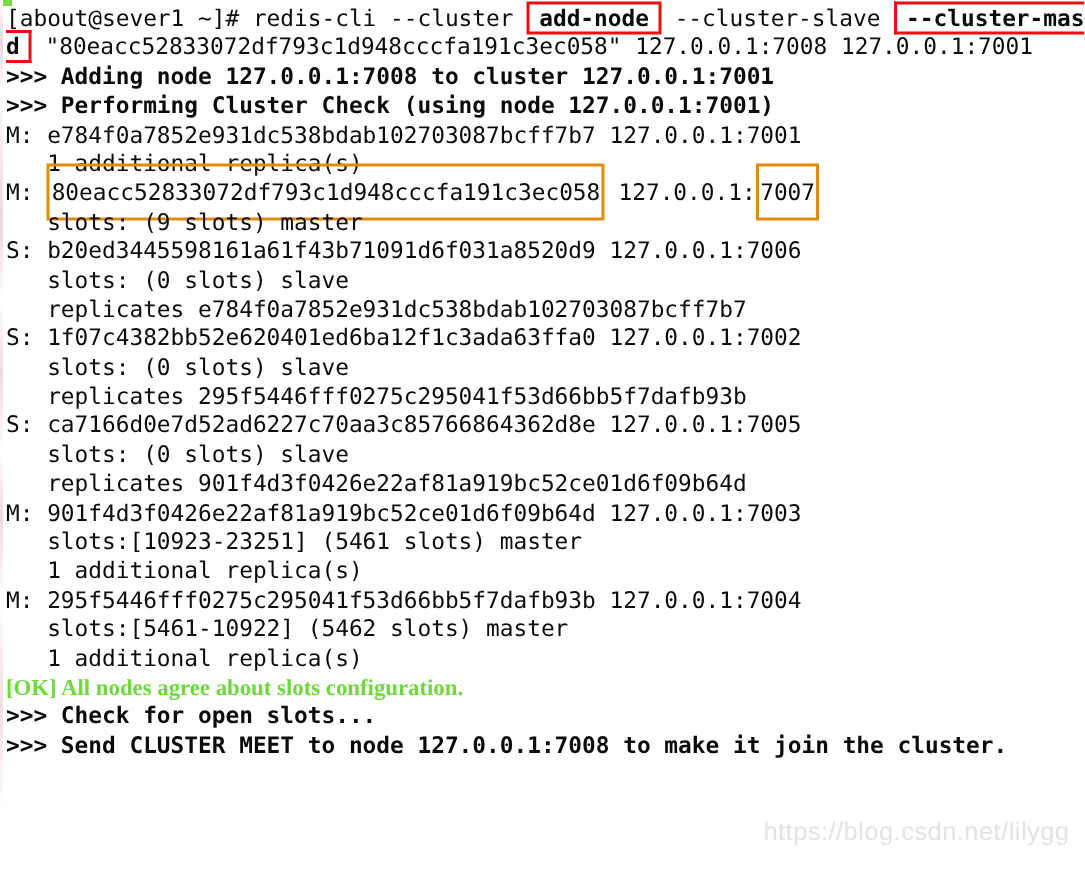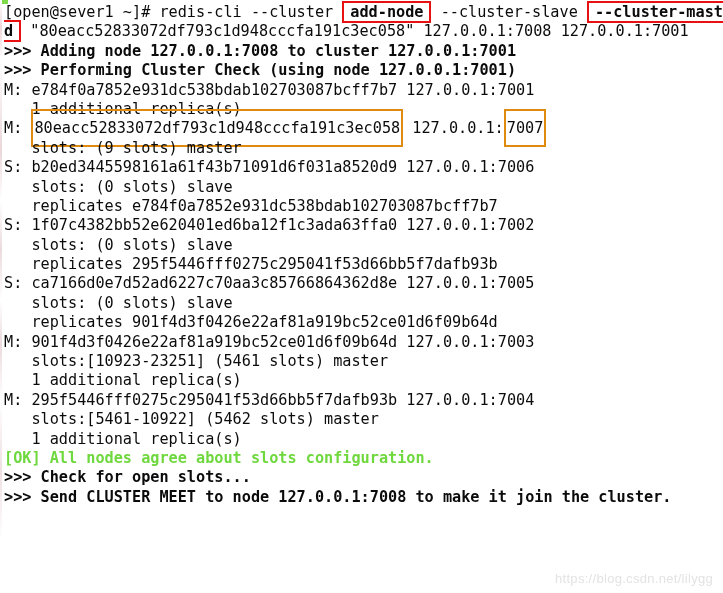--- a/index.html
+++ b/index.html
@@ -87,7 +87,7 @@
   <div class="gutter"></div>
   <div class="topdot"></div>
   <div id="lines">
-      <div class="line"><span>[open@sever1 ~]# redis-cli --cluster </span><span class="box-red bold">add-node</span><span> --cluster-slave </span><span class="box-red bold" style="border-right: none; padding-right: 0px;">--cluster-master-i</span></div>
+      <div class="line"><span>[about@sever1 ~]# redis-cli --cluster </span><span class="box-red bold">add-node</span><span> --cluster-slave </span><span class="box-red bold" style="border-right: none; padding-right: 0px;">--cluster-master-i</span></div>
       <div class="line"><span class="box-red bold" style="border-left: none; padding-left: 0px;">d</span><span> "80eacc52833072df793c1d948cccfa191c3ec058" 127.0.0.1:7008 127.0.0.1:7001</span></div>
       <div class="line bold">&gt;&gt;&gt; Adding node 127.0.0.1:7008 to cluster 127.0.0.1:7001</div>
       <div class="line bold">&gt;&gt;&gt; Performing Cluster Check (using node 127.0.0.1:7001)</div>

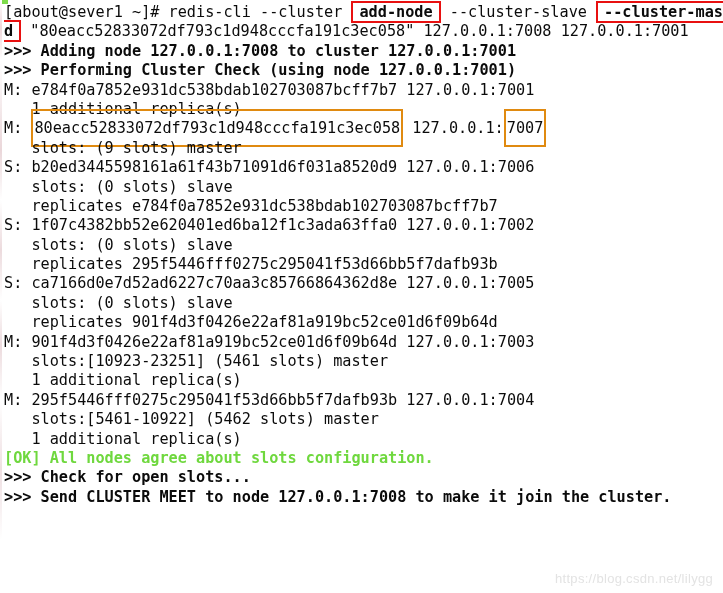--- a/index.html
+++ b/index.html
@@ -59,7 +59,7 @@
     padding-left: 3px;
   }
   .bold { font-weight: bold; }
-  .green { color: #6fd83e; font-weight: bold; }
+  .green { color: #6fd83e; font-weight: bold; font-family: Liberation Serif, serif; }
   .box-red {
     border: 2px solid #e81010;
     padding: 0px 6px;

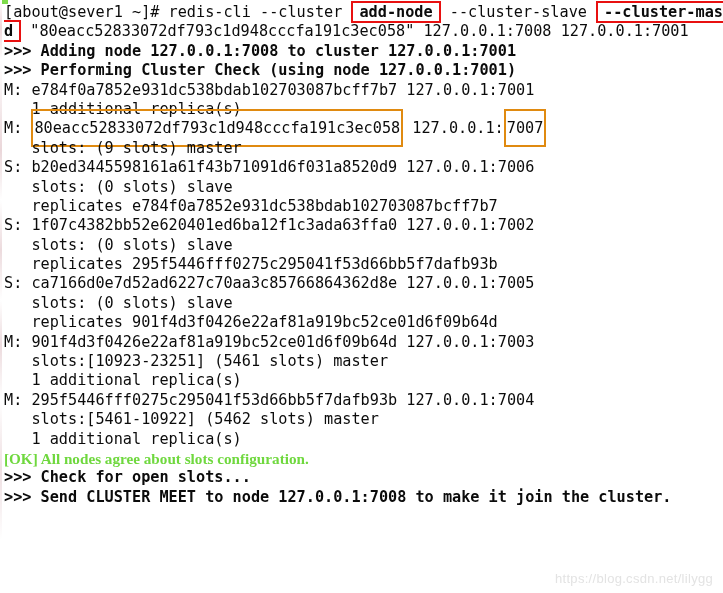--- a/index.html
+++ b/index.html
@@ -72,9 +72,9 @@
   .watermark {
     position: absolute;
     right: 10px;
-    bottom: 7px;
+    bottom: 28px;
     font-family: "Liberation Sans", sans-serif;
-    font-size: 13px;
+    font-size: 17px;
     color: #e3e3e3;
     letter-spacing: 0.3px;
     user-select: none;

